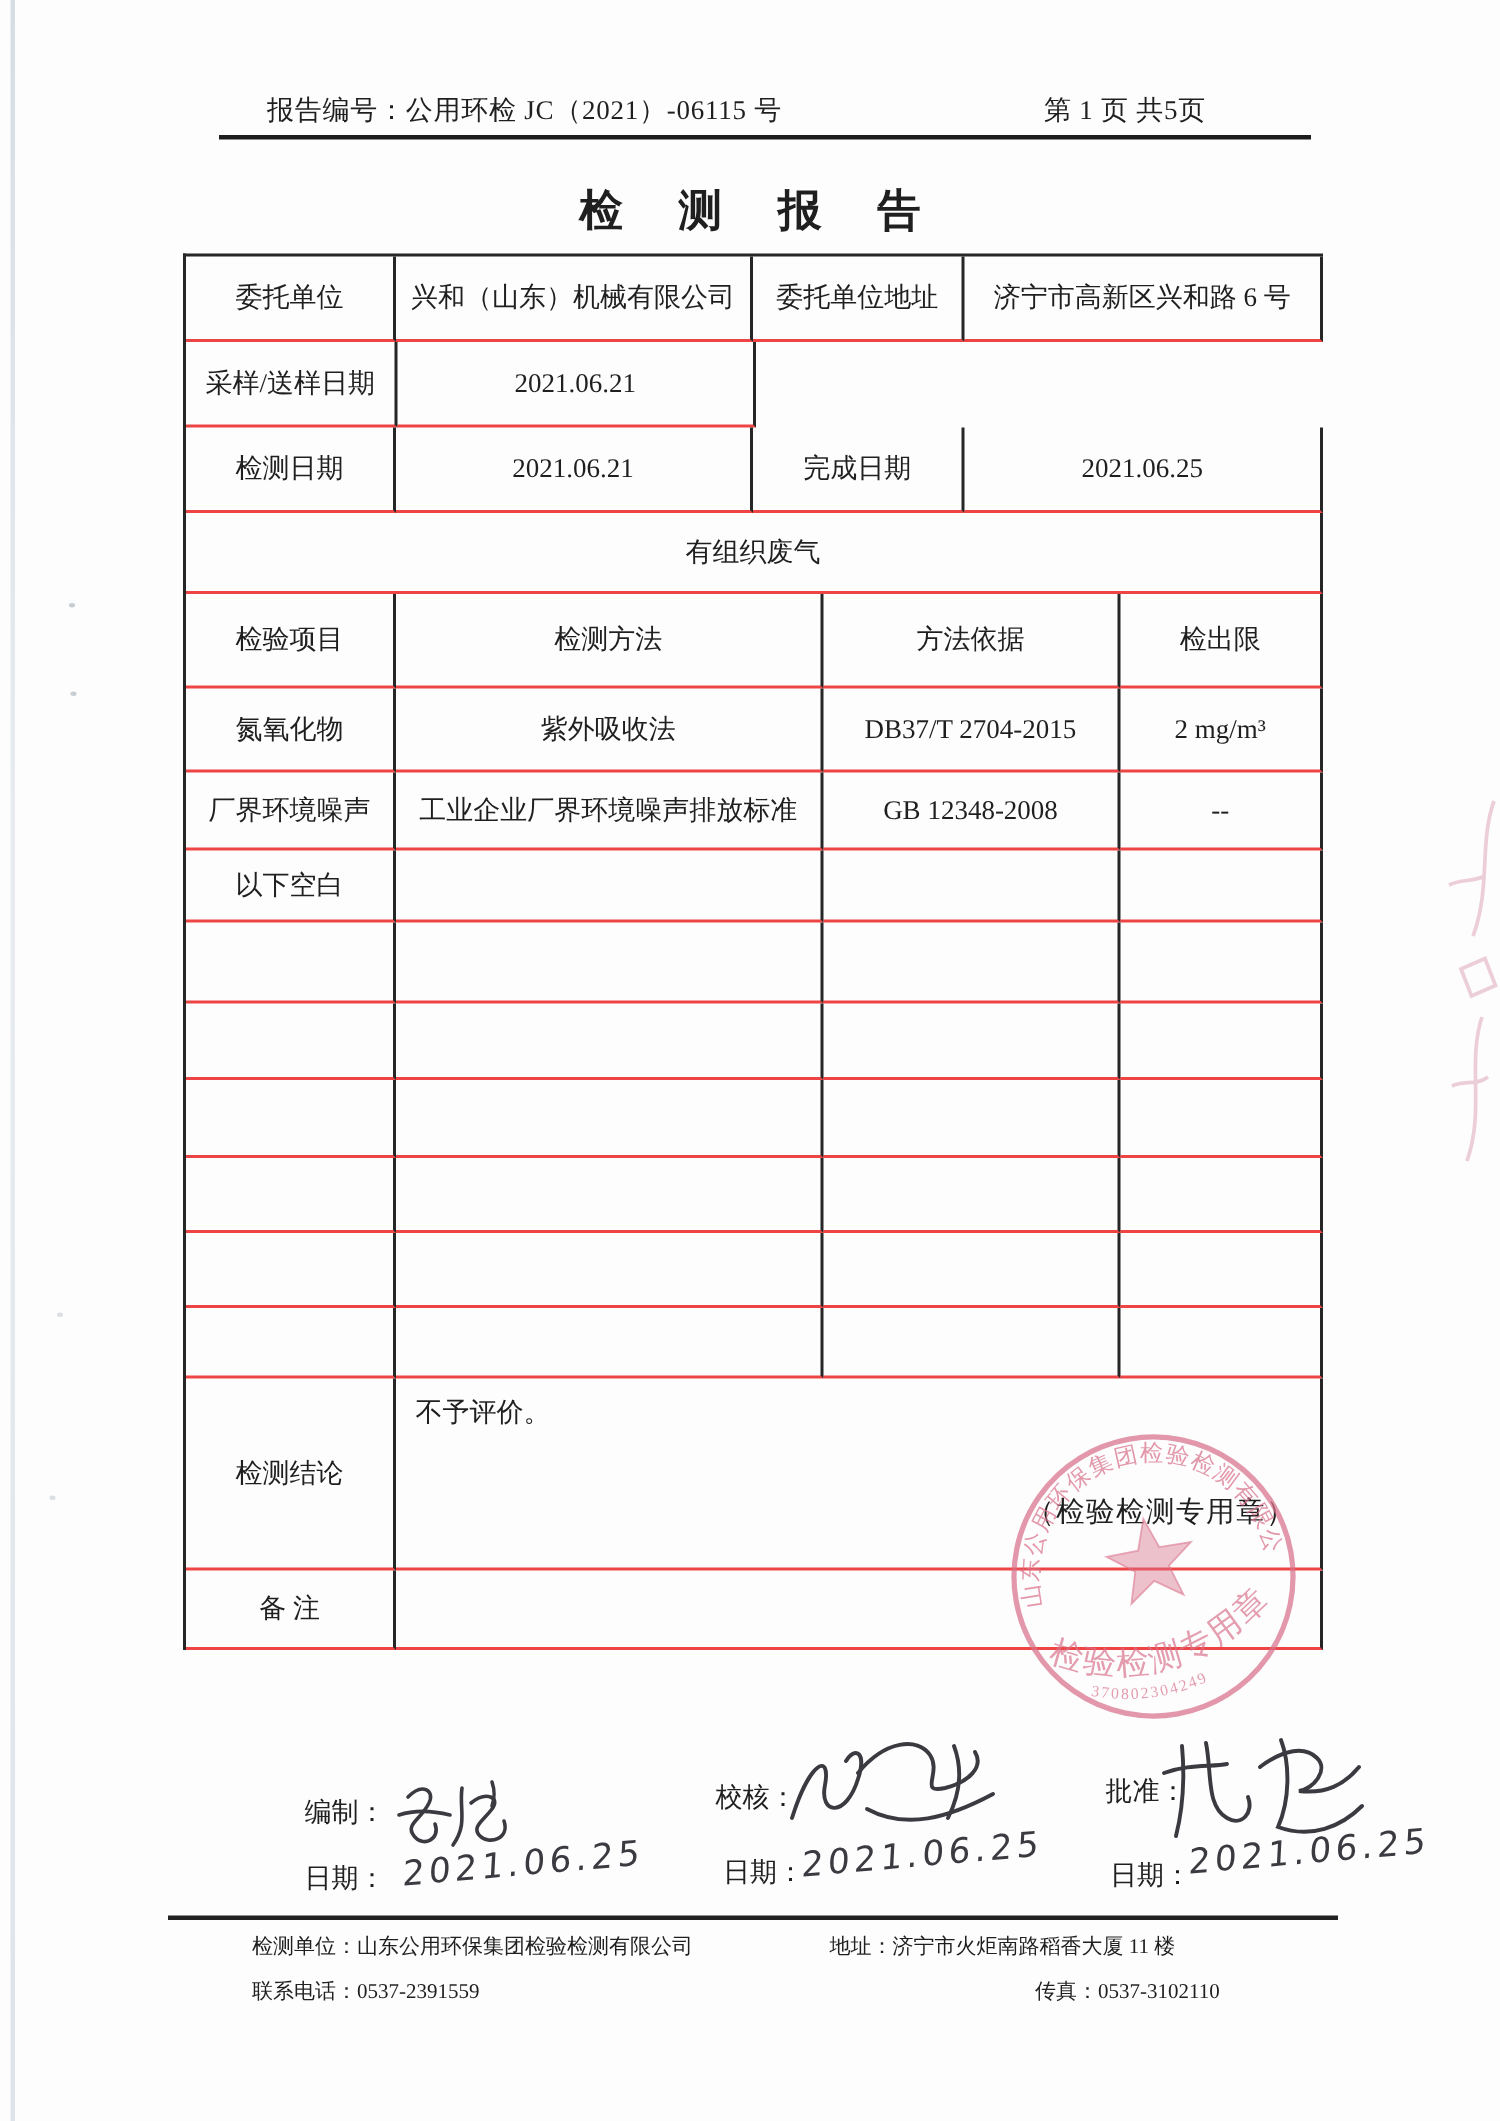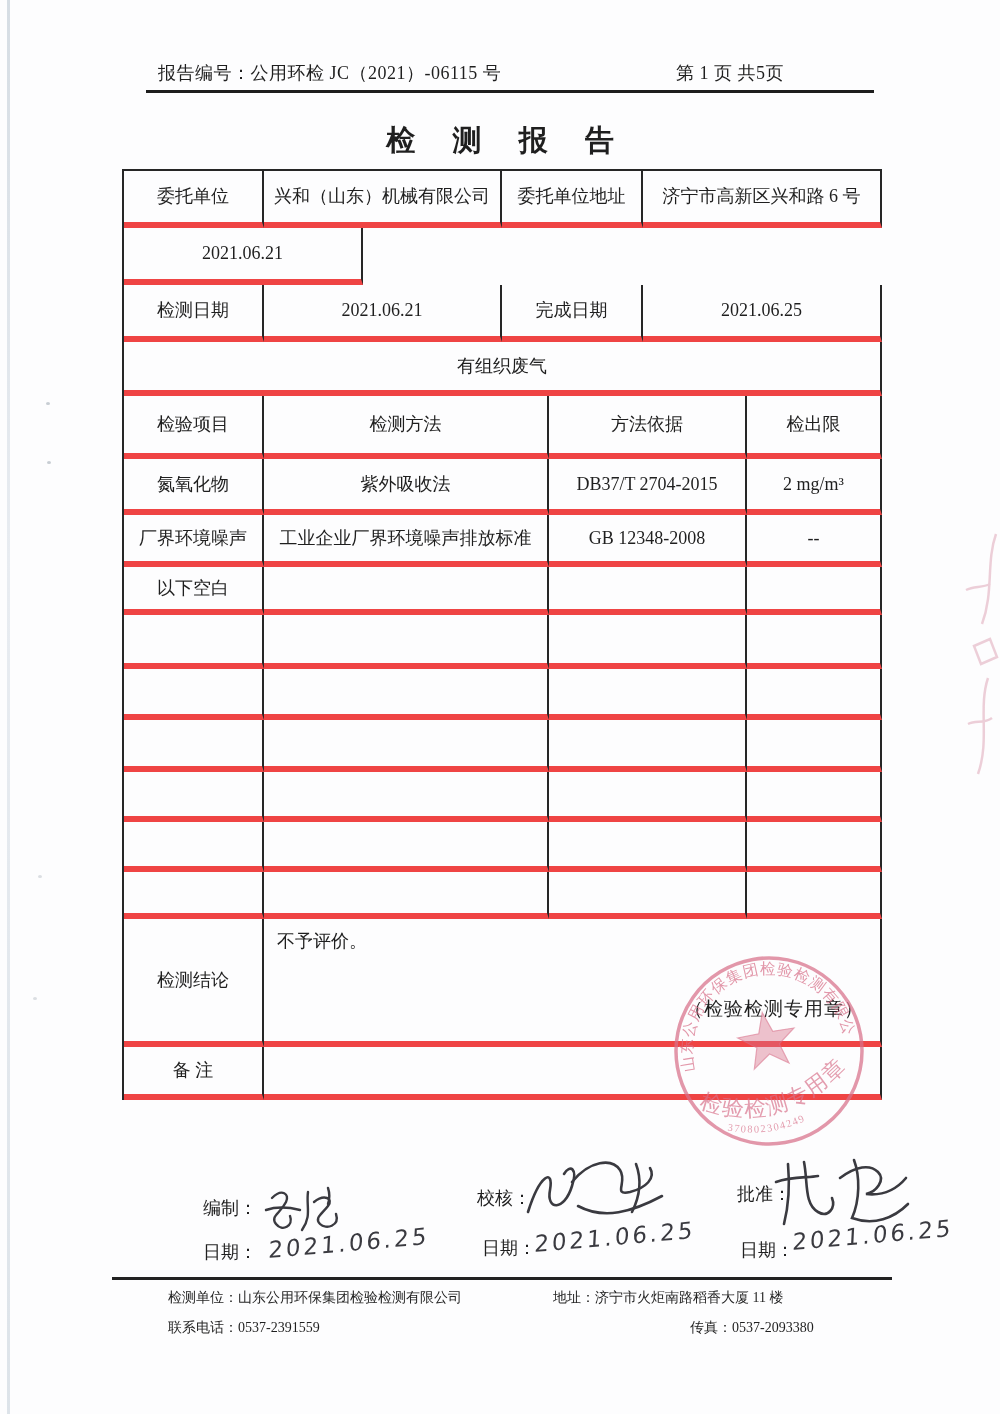--- a/index.html
+++ b/index.html
@@ -13,7 +13,7 @@
   .speck { position:absolute; width:4px; height:3px; border-radius:50%; background:#b9c0c8; opacity:.8; }
 
   
-  .hdr-text { position:absolute; font-size:18px; letter-spacing:.5px; white-space:nowrap; }
+  .hdr-text { position:absolute; font-size:18px; letter-spacing:.5px; white-space:nowrap;margin-left:20px; }
   .hdr-rule { position:absolute; left:146px; top:90px; width:728px; height:3px; background:#1d1d1d; }
 
   .doc-title { position:absolute; left:0; top:121px; width:1000px; text-align:center;

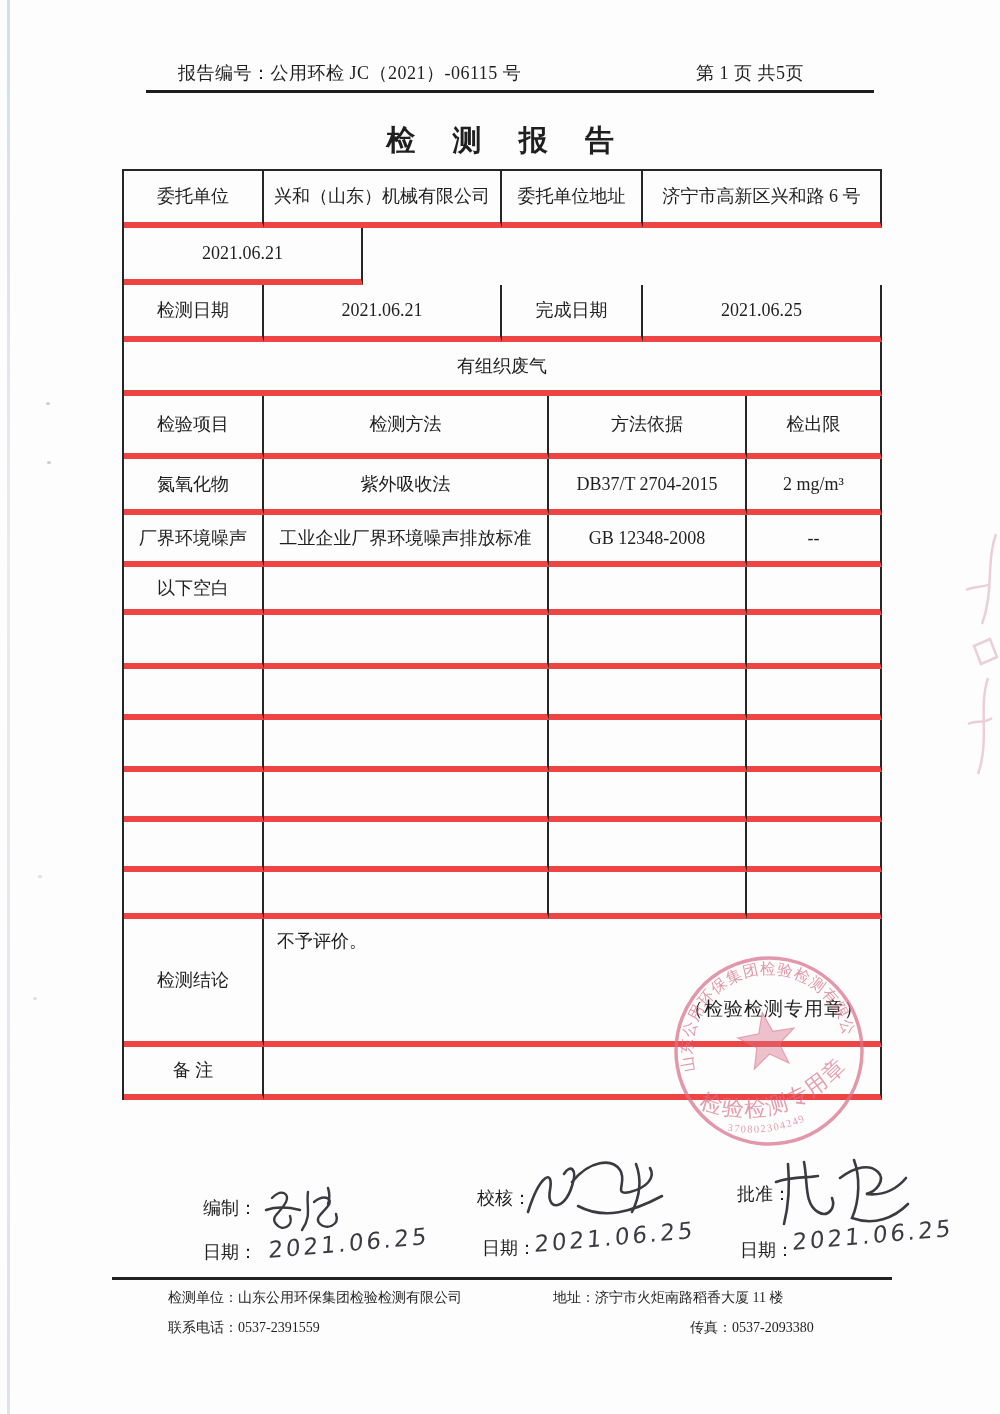--- a/index.html
+++ b/index.html
@@ -23,7 +23,7 @@
   .report-table { position:absolute; left:122px; top:169px; width:760px;
     border-left:2px solid #262626; border-top:2px solid #262626; }
   .t-row { display:flex; }
-  .c { border-right:2px solid #262626; border-bottom:6px solid #ef4444;
+  .c { border-right:2px solid #262626; border-bottom:2px solid #ef4444;
     display:flex; align-items:center; justify-content:center; text-align:center;
     font-size:18px; line-height:1.25; padding:2px 4px; }
   .a1{width:140px}.a2{width:238px}.a3{width:141px}.a4{width:239px}

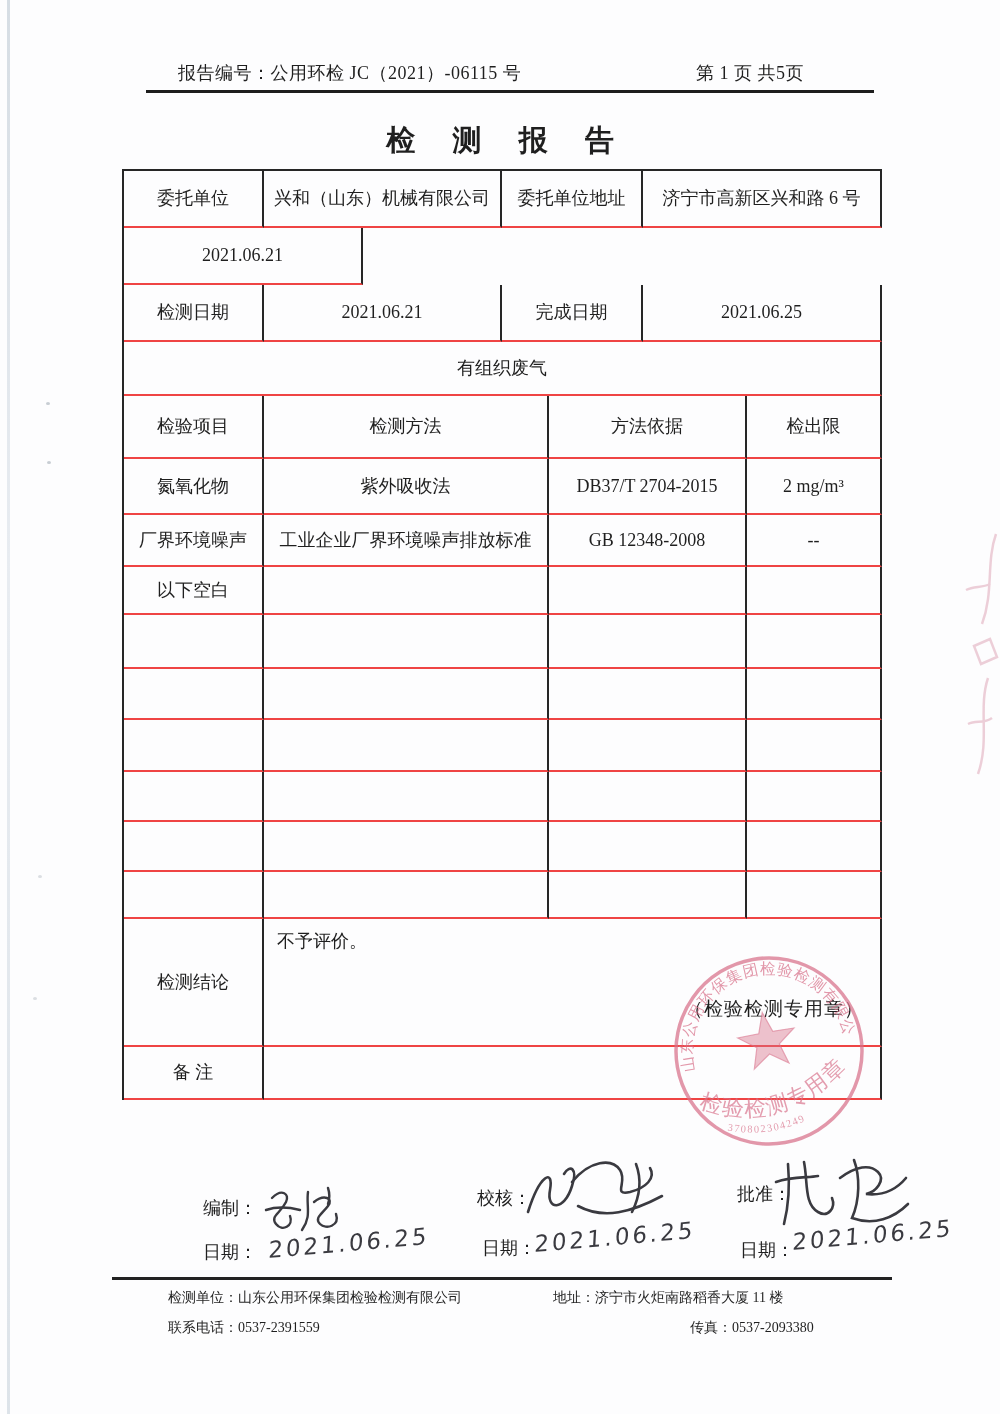--- a/index.html
+++ b/index.html
@@ -78,6 +78,7 @@
     </div>
 
     <div class="t-row" style="height:57px">
+      <div class="c a3">采样/送样日期</div>
       <div class="c a4">2021.06.21</div>
     </div>
 

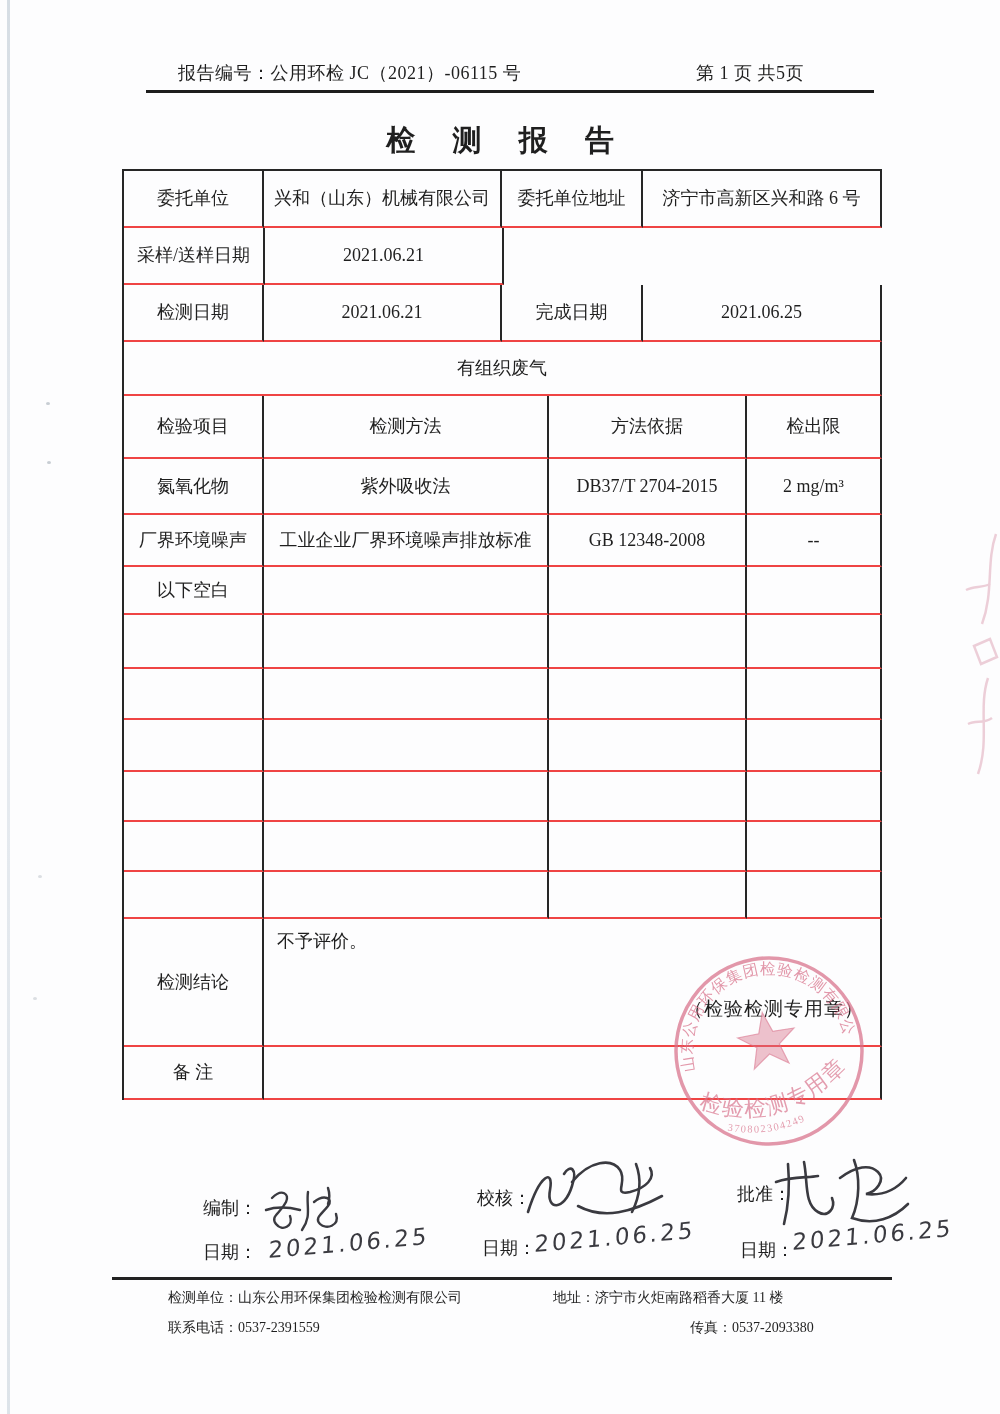--- a/index.html
+++ b/index.html
@@ -244,7 +244,7 @@
   <div class="foot-text" style="left:168px;top:1289px">检测单位：山东公用环保集团检验检测有限公司</div>
   <div class="foot-text" style="left:553px;top:1289px">地址：济宁市火炬南路稻香大厦 11 楼</div>
   <div class="foot-text" style="left:168px;top:1319px">联系电话：0537-2391559</div>
-  <div class="foot-text" style="left:690px;top:1319px">传真：0537-2093380</div>
+  <div class="foot-text" style="left:690px;top:1319px">传真：0537-3102110</div>
 
 </div>
 

